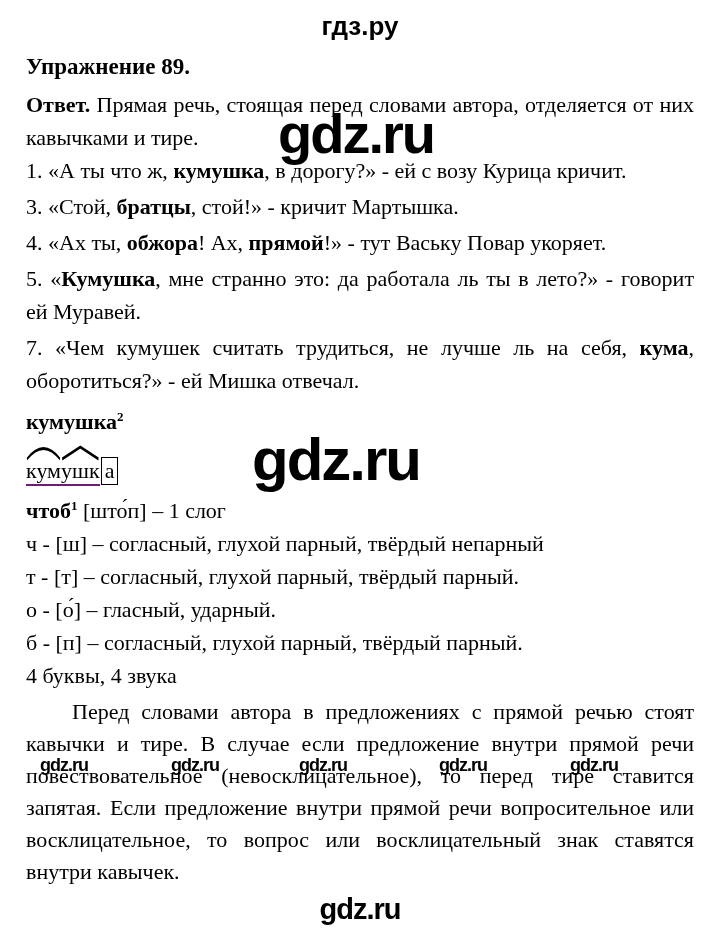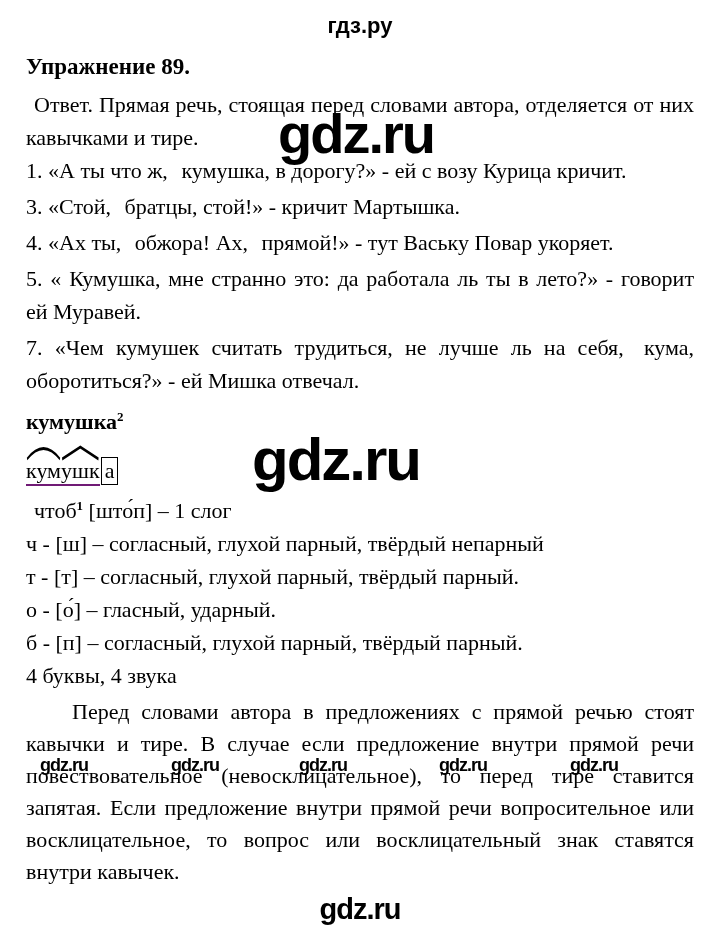--- a/index.html
+++ b/index.html
@@ -17,7 +17,7 @@
     text-align:center;
     font-family:"Liberation Sans", sans-serif;
     font-weight:bold;
-    font-size:22px;
+    font-size:26px;
     line-height:36px;
     margin-bottom:8px;
   }

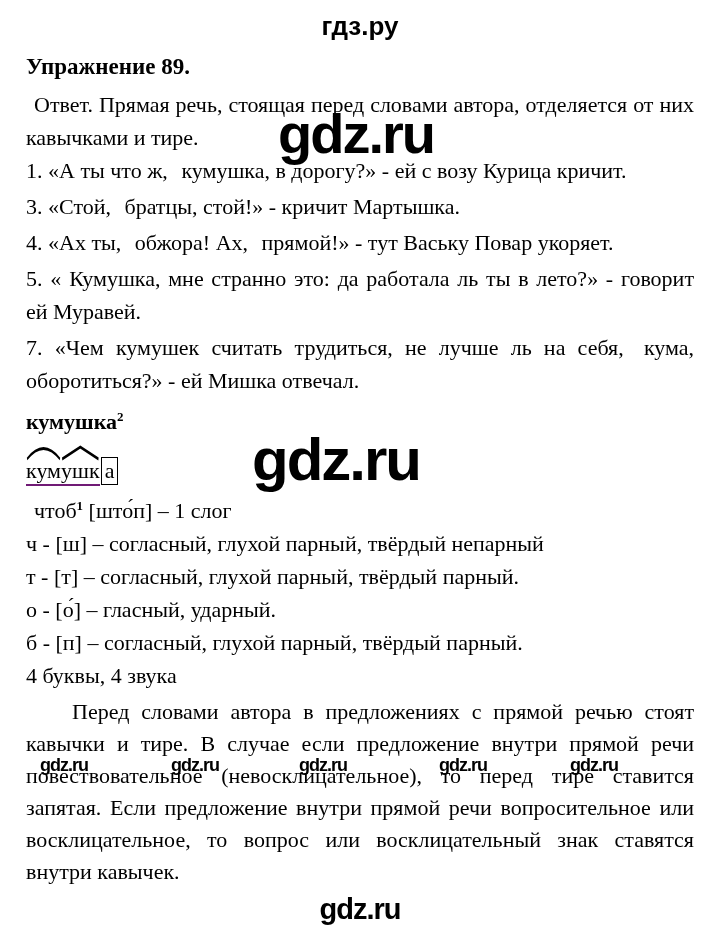--- a/index.html
+++ b/index.html
@@ -30,7 +30,7 @@
   .para{margin:0;line-height:33px;}
   .justify{text-align:justify;}
   .sentence{margin-bottom:3px;}
-  .b{font-weight:normal;margin-left:8px;}
+  .b{font-weight:bold;}
   sup.idx{font-weight:bold;font-size:13px;vertical-align:super;line-height:0;}
   
   .morph-word{line-height:30px;margin-top:10px;font-weight:bold;}

